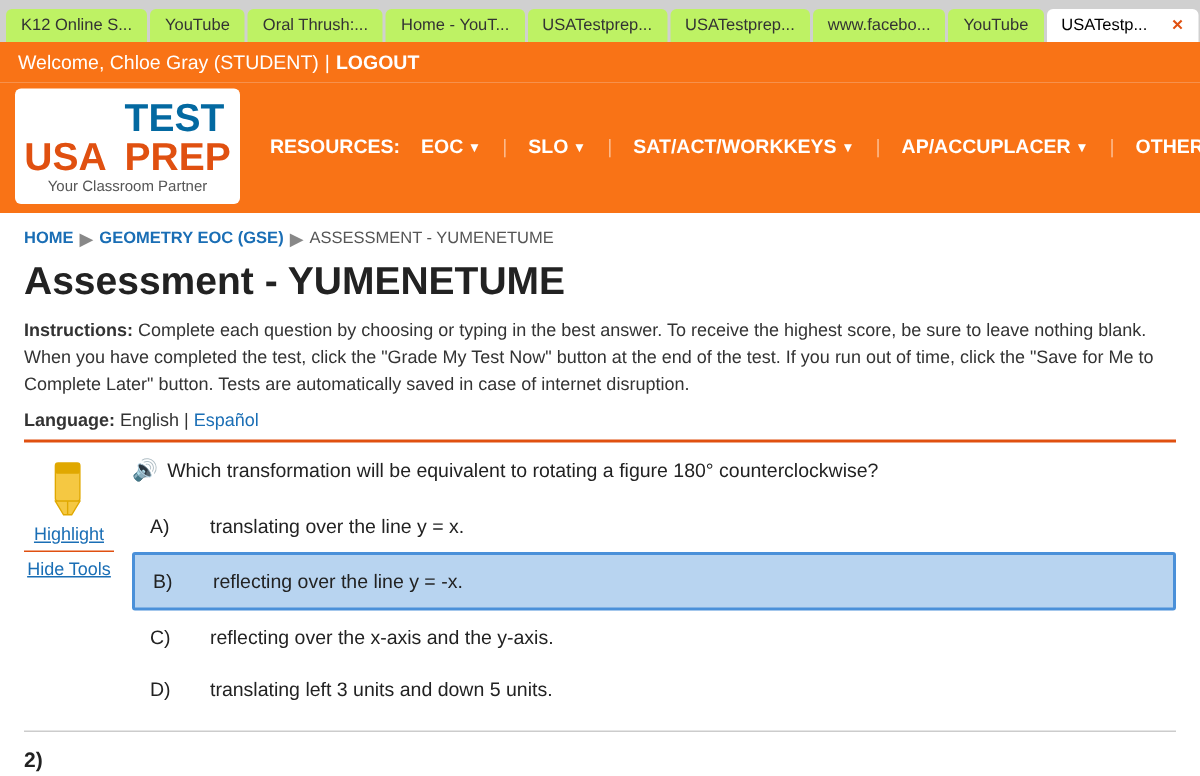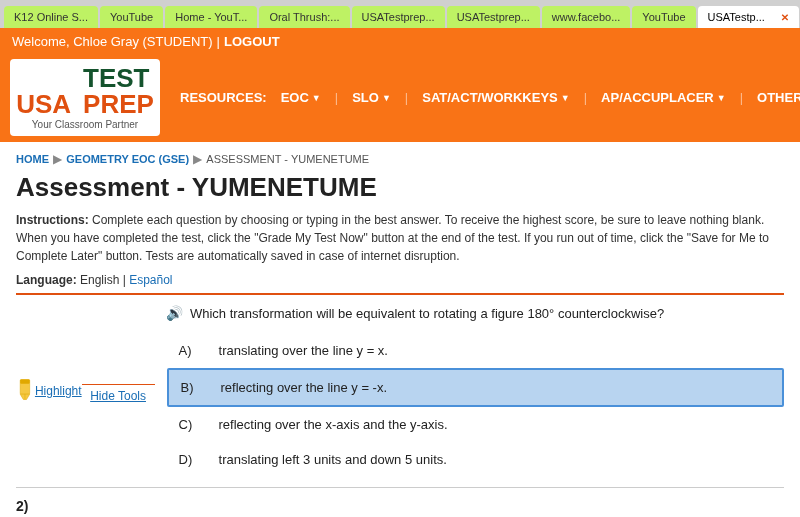--- a/index.html
+++ b/index.html
@@ -263,8 +263,8 @@
 <div class="browser-tabs">
   <div class="browser-tab">K12 Online S...</div>
   <div class="browser-tab">YouTube</div>
+  <div class="browser-tab">Oral Thrush:...</div>
   <div class="browser-tab">Home - YouT...</div>
-  <div class="browser-tab">Oral Thrush:...</div>
   <div class="browser-tab">USATestprep...</div>
   <div class="browser-tab">USATestprep...</div>
   <div class="browser-tab">www.facebo...</div>

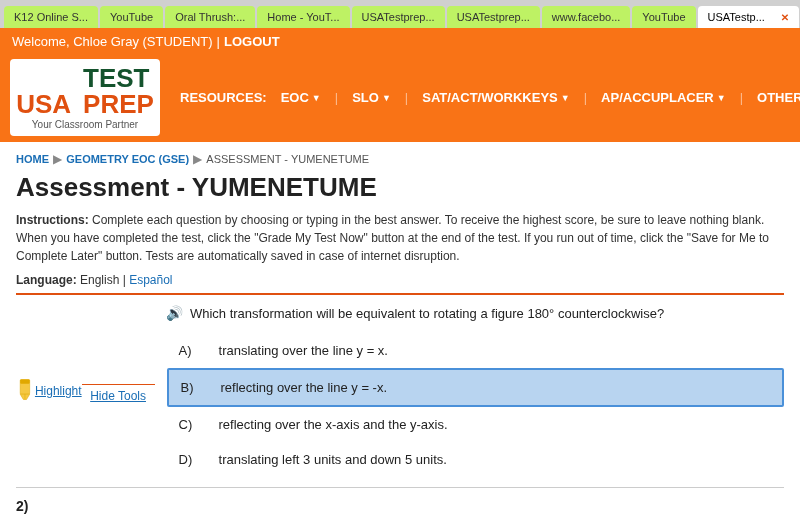--- a/index.html
+++ b/index.html
@@ -86,7 +86,7 @@
     .logo-test {
       font-size: 26px;
       font-weight: 900;
-      color: #14532d;
+      color: #0369a1;
       line-height: 1;
     }
     .logo-prep {

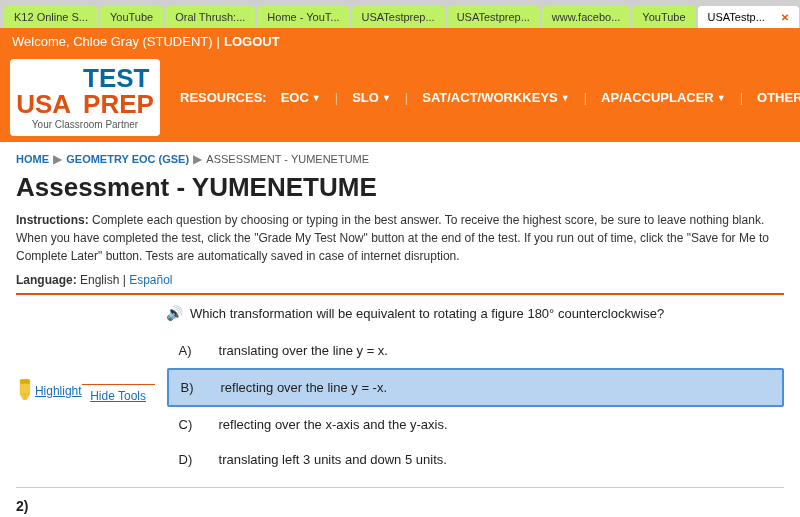--- a/index.html
+++ b/index.html
@@ -181,6 +181,7 @@
     }
     .tools-panel {
       display: flex;
+      flex-direction: column;
       align-items: center;
       min-width: 60px;
     }

